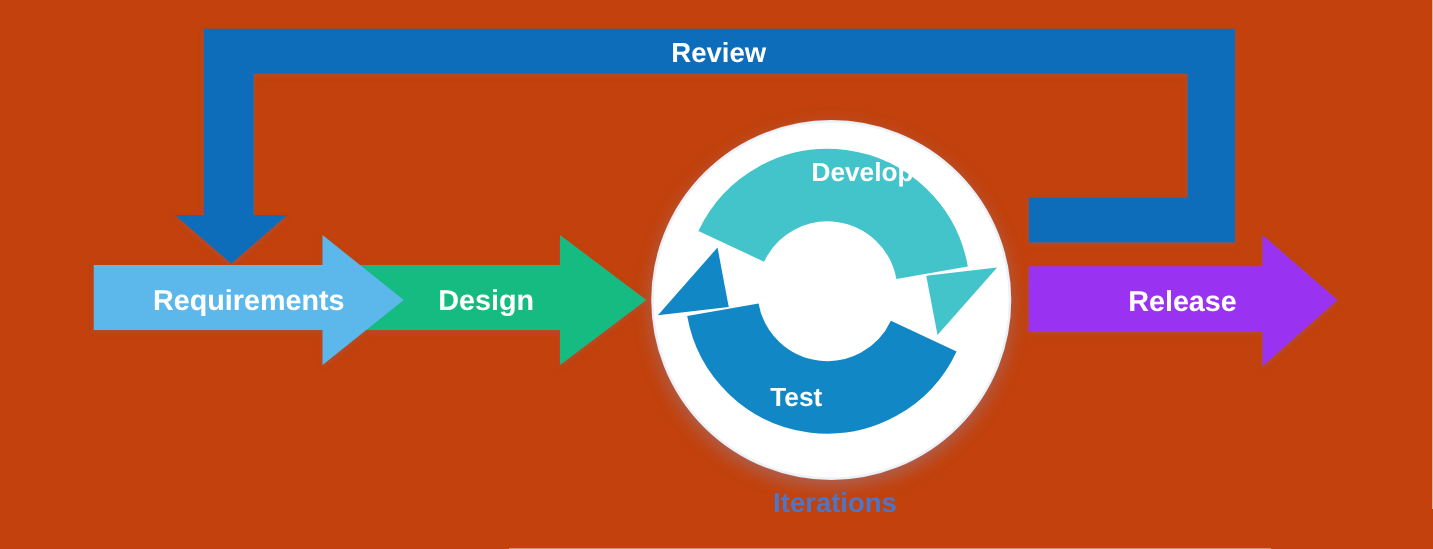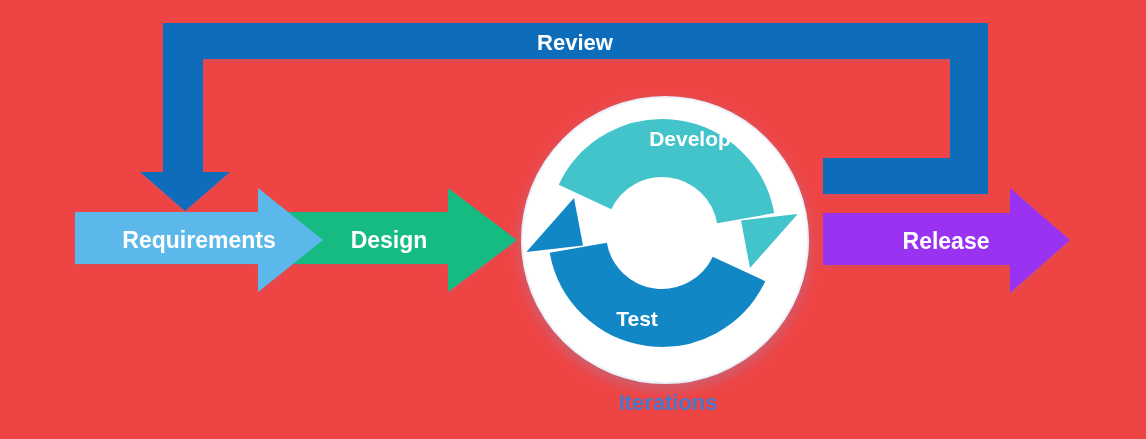--- a/index.html
+++ b/index.html
@@ -15,7 +15,7 @@
     position: relative;
     width: 1146px;
     height: 439px;
-    background: #ef4444;
+    background: #c2410c;
   }
   svg { display: block; }
   text {

